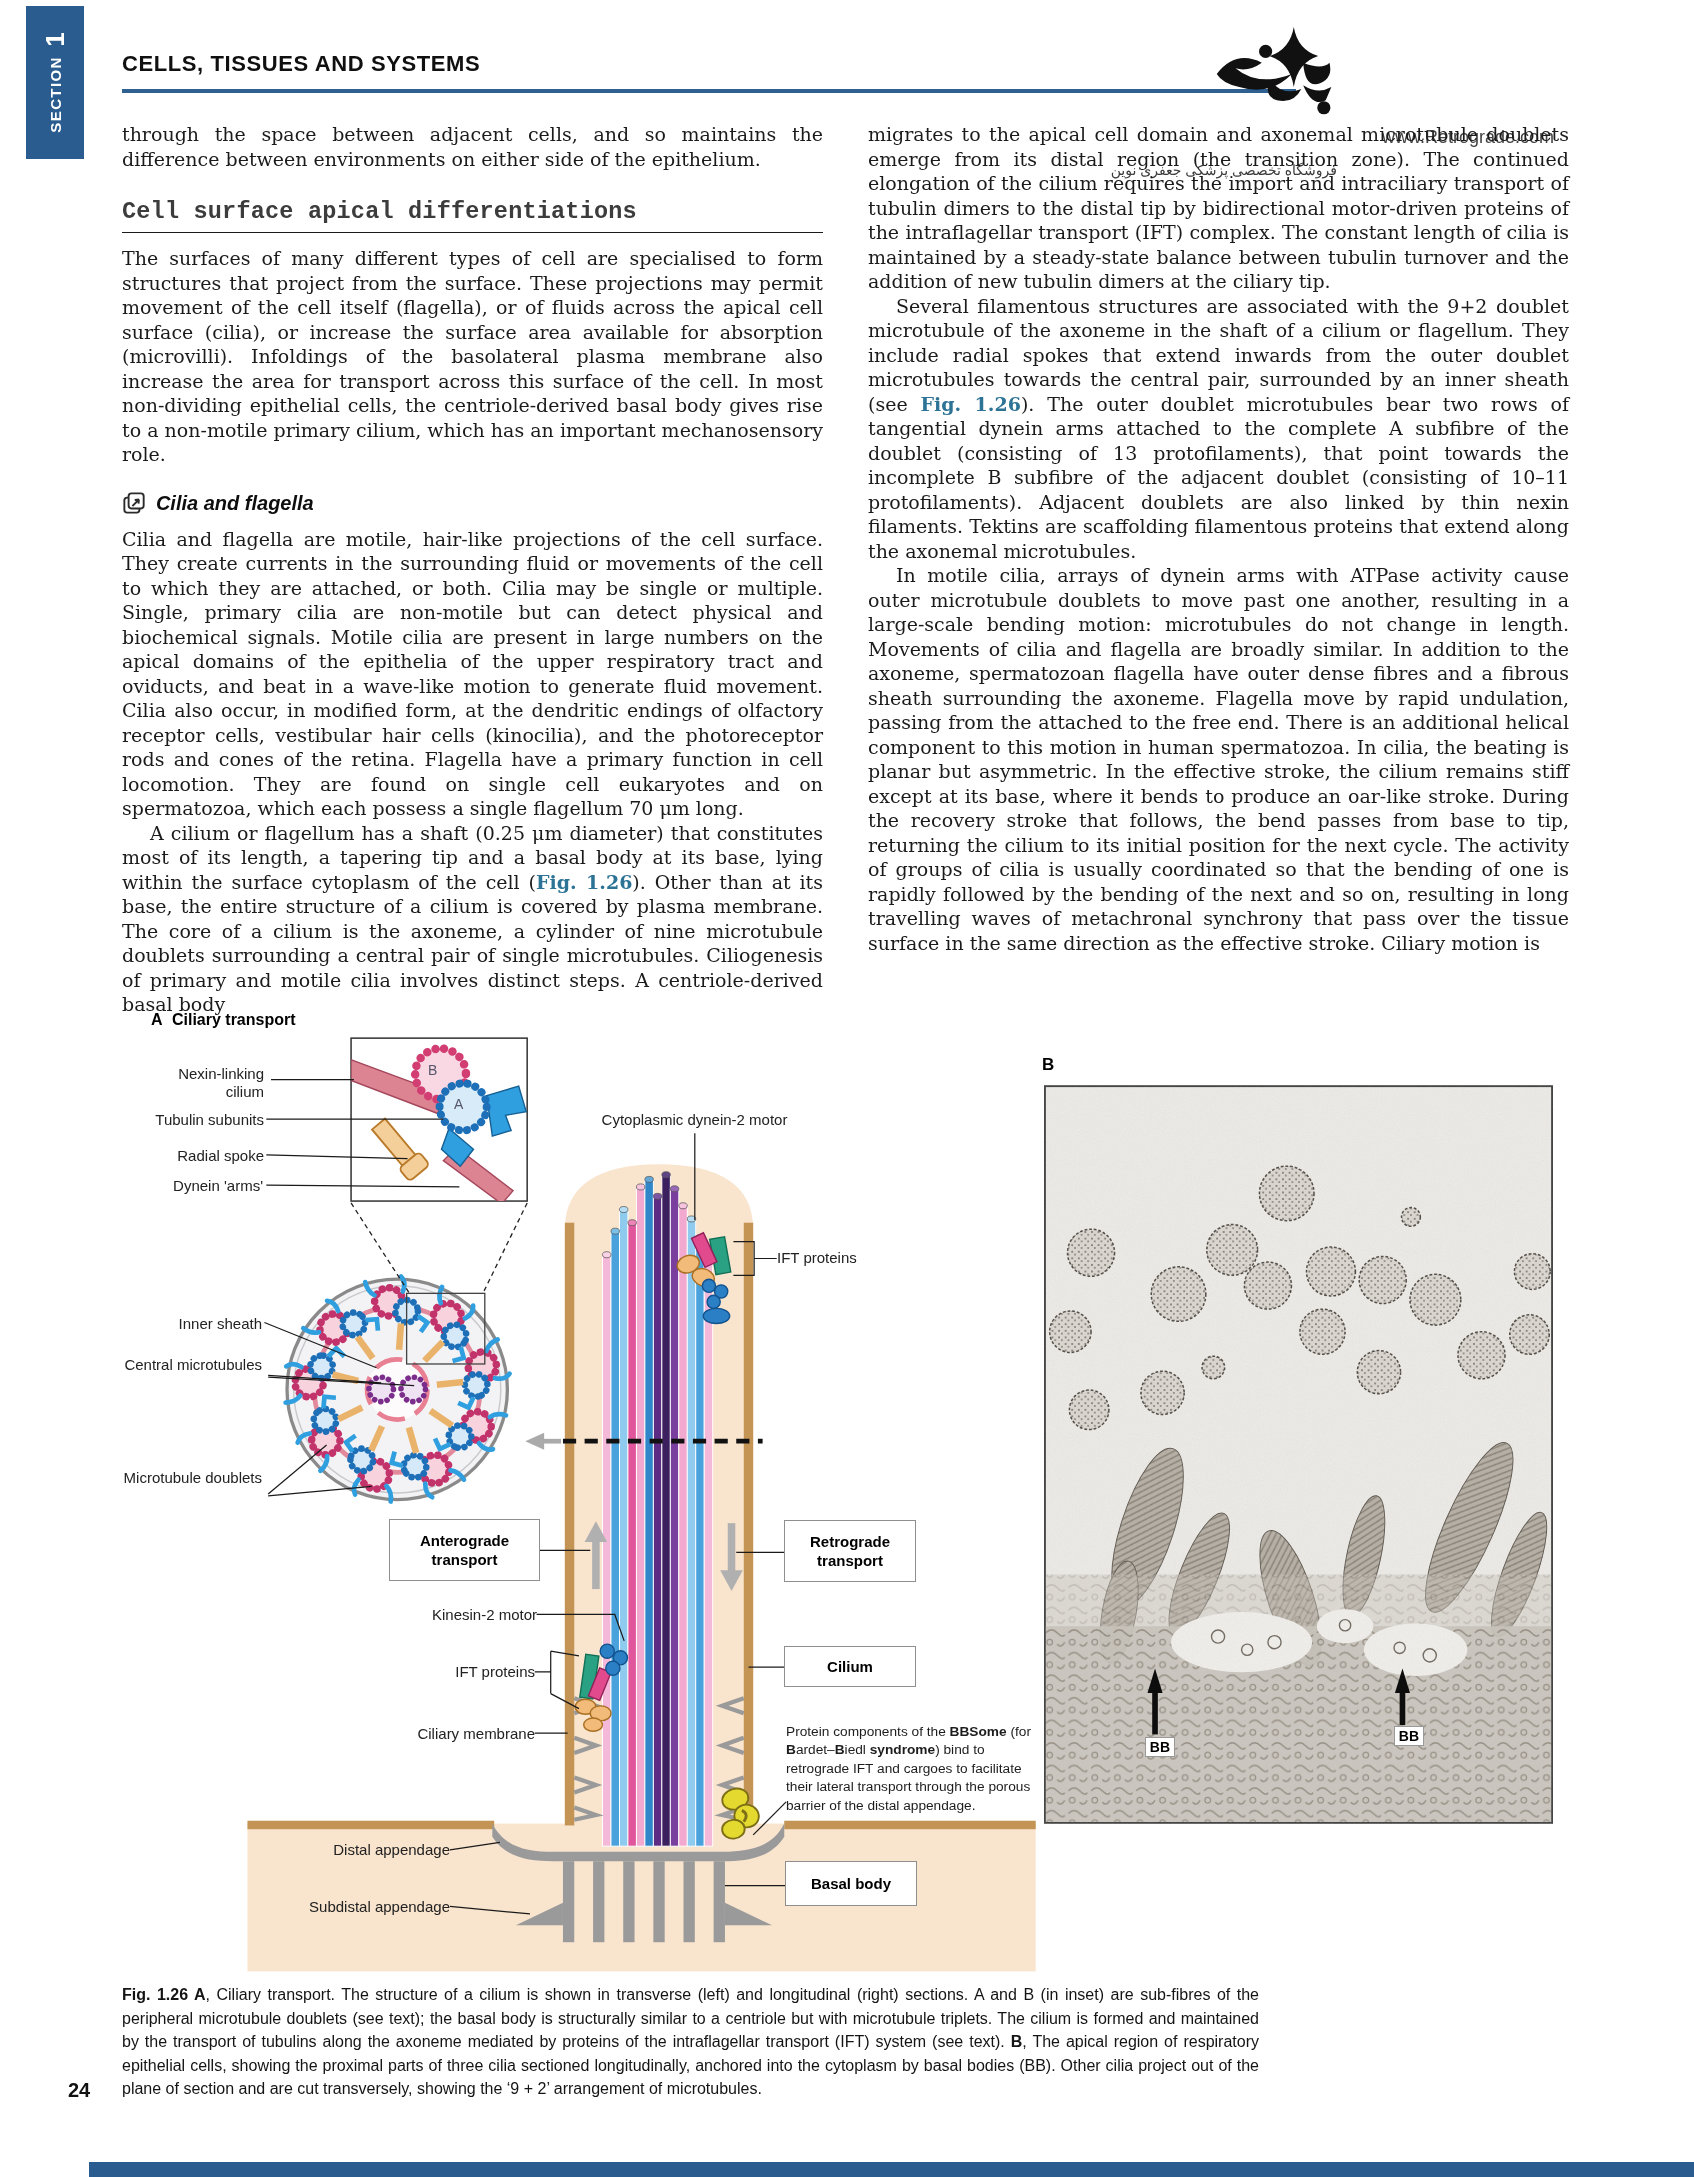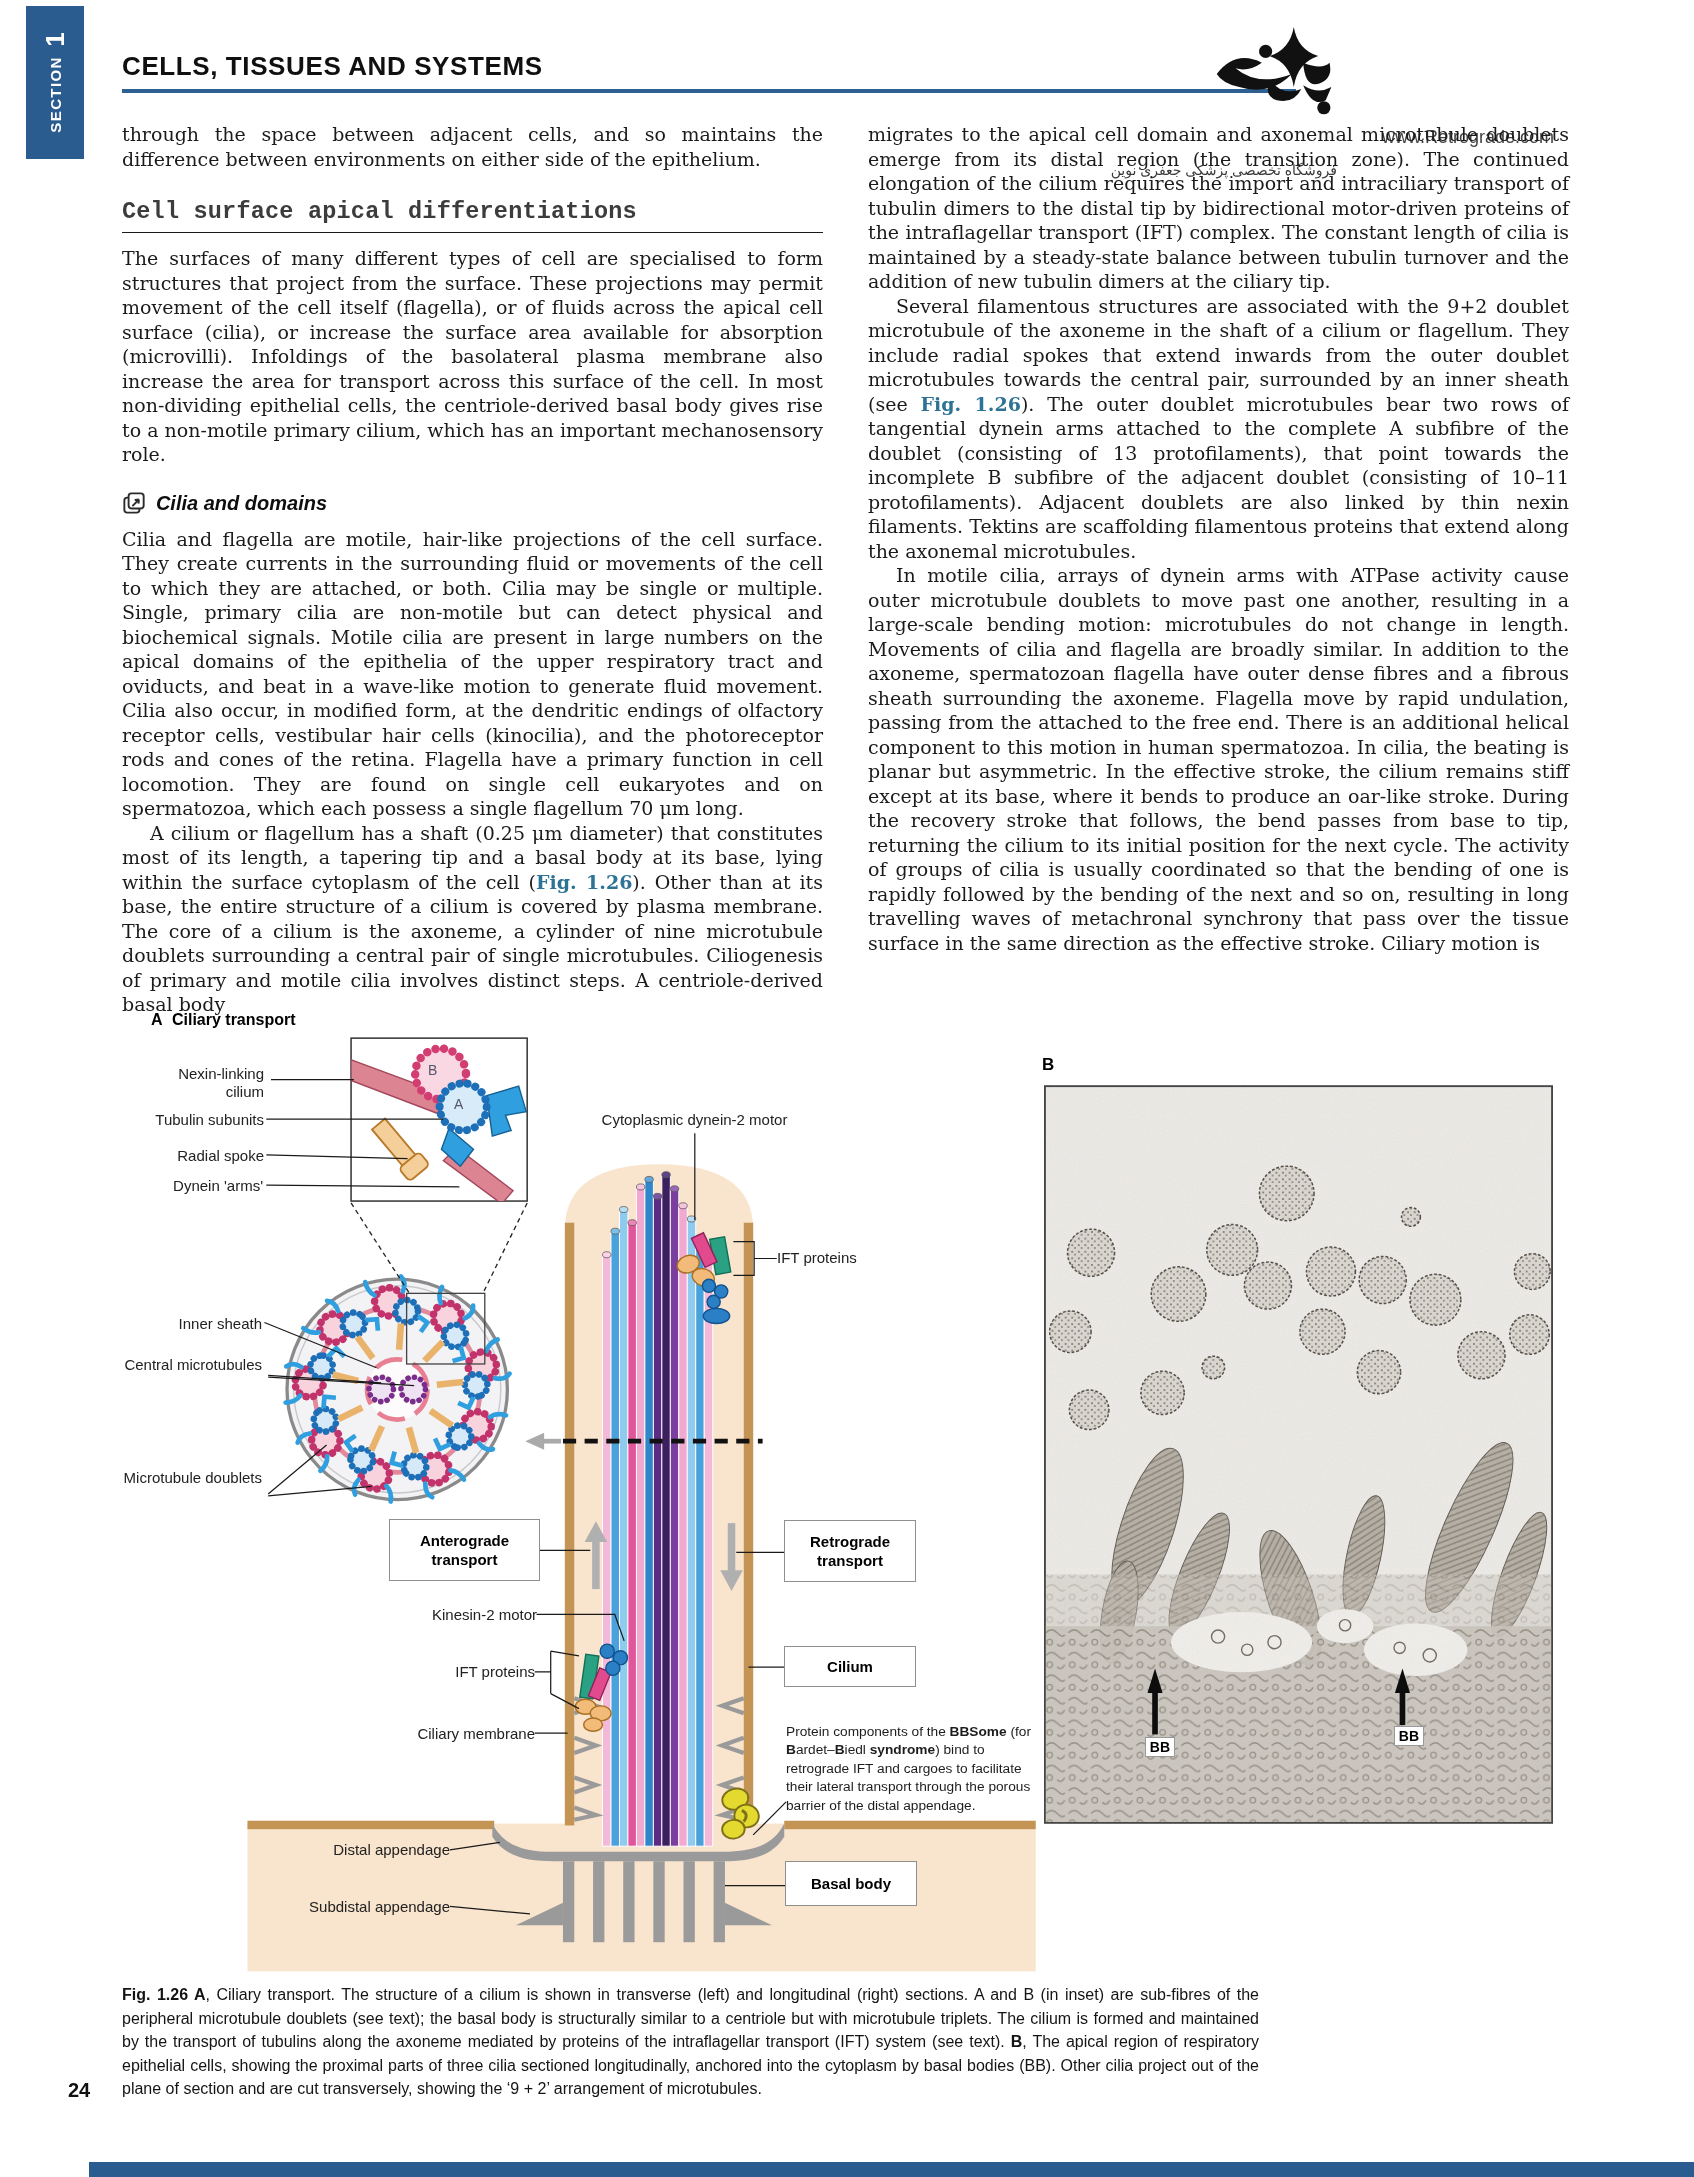--- a/index.html
+++ b/index.html
@@ -11,7 +11,7 @@
   .stab-in{transform:rotate(-90deg);white-space:nowrap;color:#fff;font-weight:bold;
         letter-spacing:1.4px;font-size:15px;display:flex;align-items:center;}
   .stab-num{font-size:26px;margin-left:9.4px;letter-spacing:0;}
-  .ptitle{position:absolute;left:122px;top:51px;font-size:26px;font-weight:bold;
+  .ptitle{position:absolute;left:122px;top:51px;font-size:22px;font-weight:bold;
         letter-spacing:0.6px;color:#101010;}
   .trule{position:absolute;left:122px;top:89px;width:1174px;height:3.8px;background:#2e6191;}
   .logo{position:absolute;left:1213px;top:24.5px;}

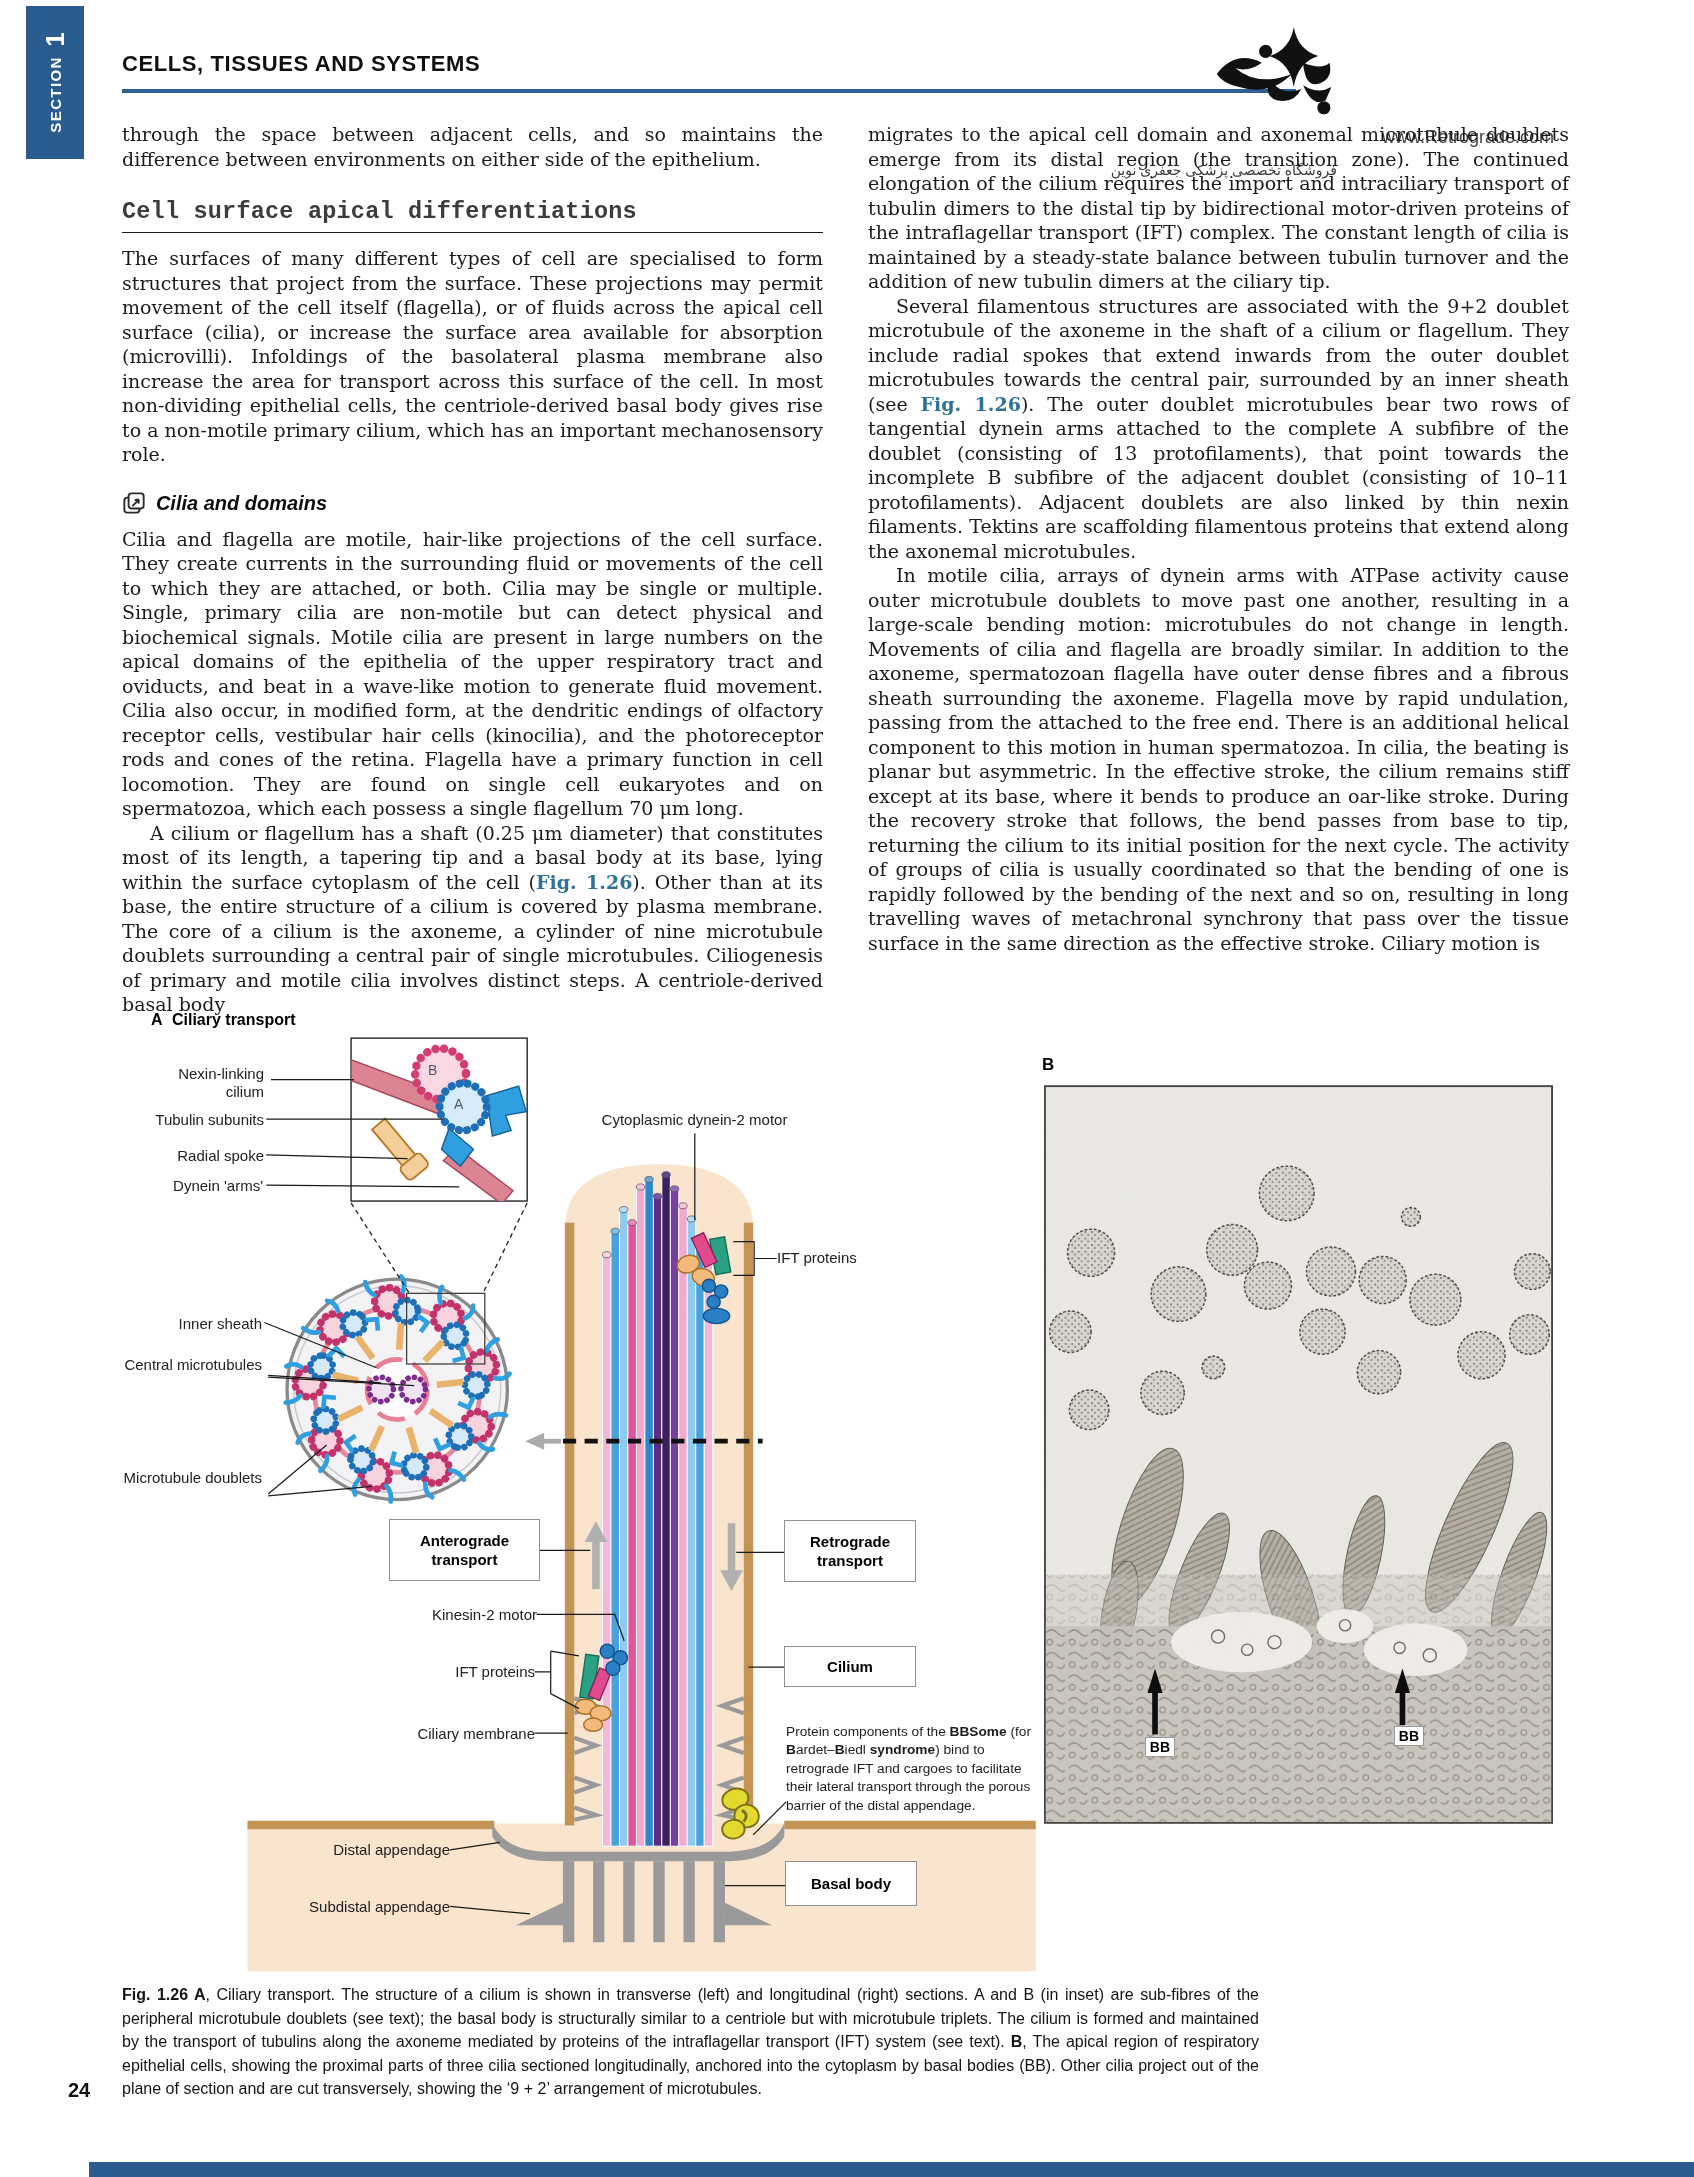--- a/index.html
+++ b/index.html
@@ -86,7 +86,7 @@
       <rect x="7" y="2.5" width="16" height="16" rx="3" fill="#fff" stroke="#2b2b2b" stroke-width="2"></rect>
       <path d="M11,16 L18,9 M18,9 L13.5,9.5 M18,9 L17.5,13.5" stroke="#2b2b2b" stroke-width="2" fill="none"></path>
     </svg>
-    <h3 class="sub">Cilia and domains</h3>
+    <h3 class="sub">Cilia and flagella</h3>
   </div>
   <p><span>Cilia and flagella are motile, hair-like projections of the cell surface. They create currents in the surrounding fluid or movements of the cell to which they are attached, or both. Cilia may be single or multiple. Single, primary cilia are non-motile but can detect physical and biochemical signals. Motile cilia are present in large numbers on the apical domains of the epithelia of the upper respiratory tract and oviducts, and beat in a wave-like motion to generate fluid movement. Cilia also occur, in modified form, at the dendritic endings of olfactory receptor cells, vestibular hair cells (kinocilia), and the photoreceptor rods and cones of the retina. Flagella have a primary function in cell locomotion. They are found on single cell eukaryotes and on spermatozoa, which each possess a single flagellum 70 μm long.</span></p>
   <p class="indent"><span>A cilium or flagellum has a shaft (0.25 μm diameter) that constitutes most of its length, a tapering tip and a basal body at its base, lying within the surface cytoplasm of the cell (</span><span class="figlink">Fig. 1.26</span><span>). Other than at its base, the entire structure of a cilium is covered by plasma membrane. The core of a cilium is the axoneme, a cylinder of nine microtubule doublets surrounding a central pair of single microtubules. Ciliogenesis of primary and motile cilia involves distinct steps. A centriole-derived basal body</span></p>

